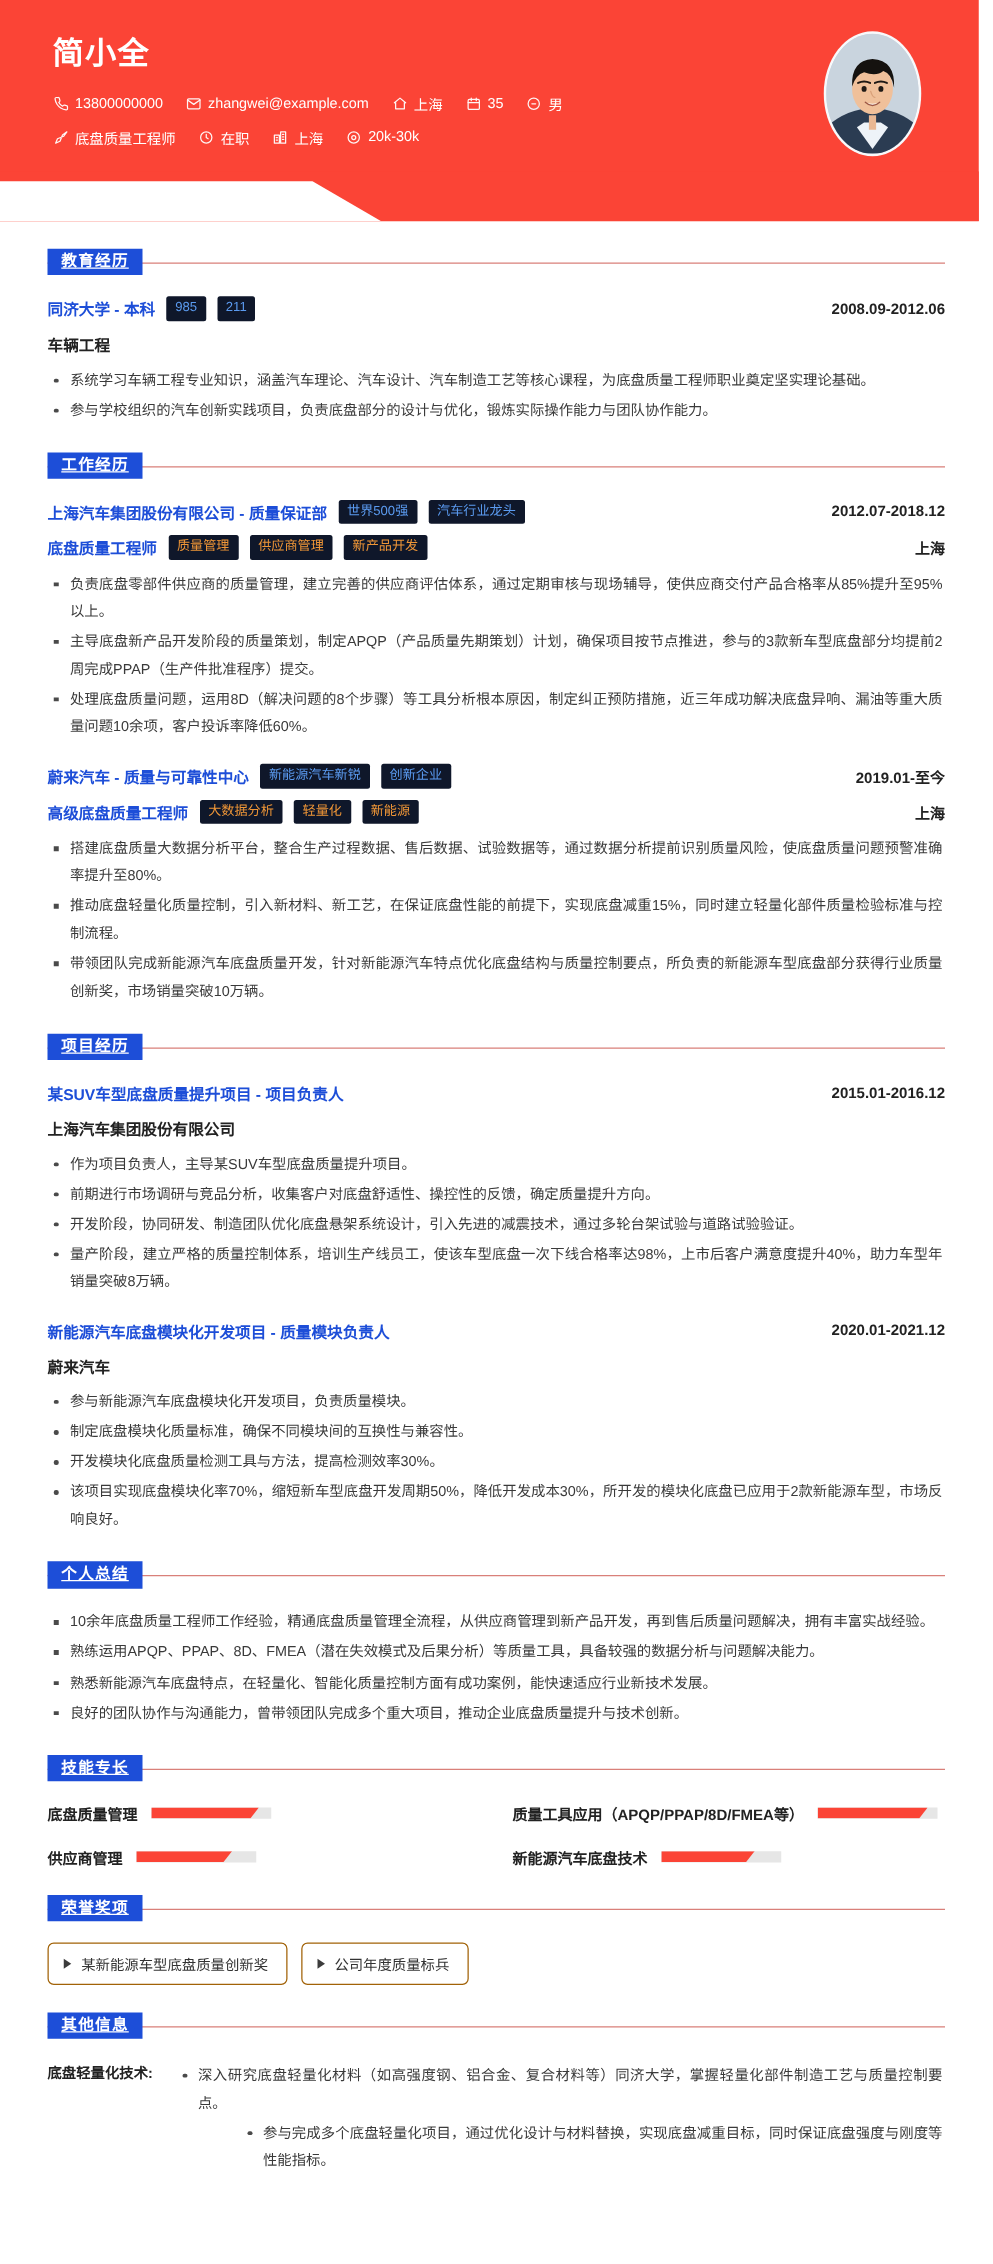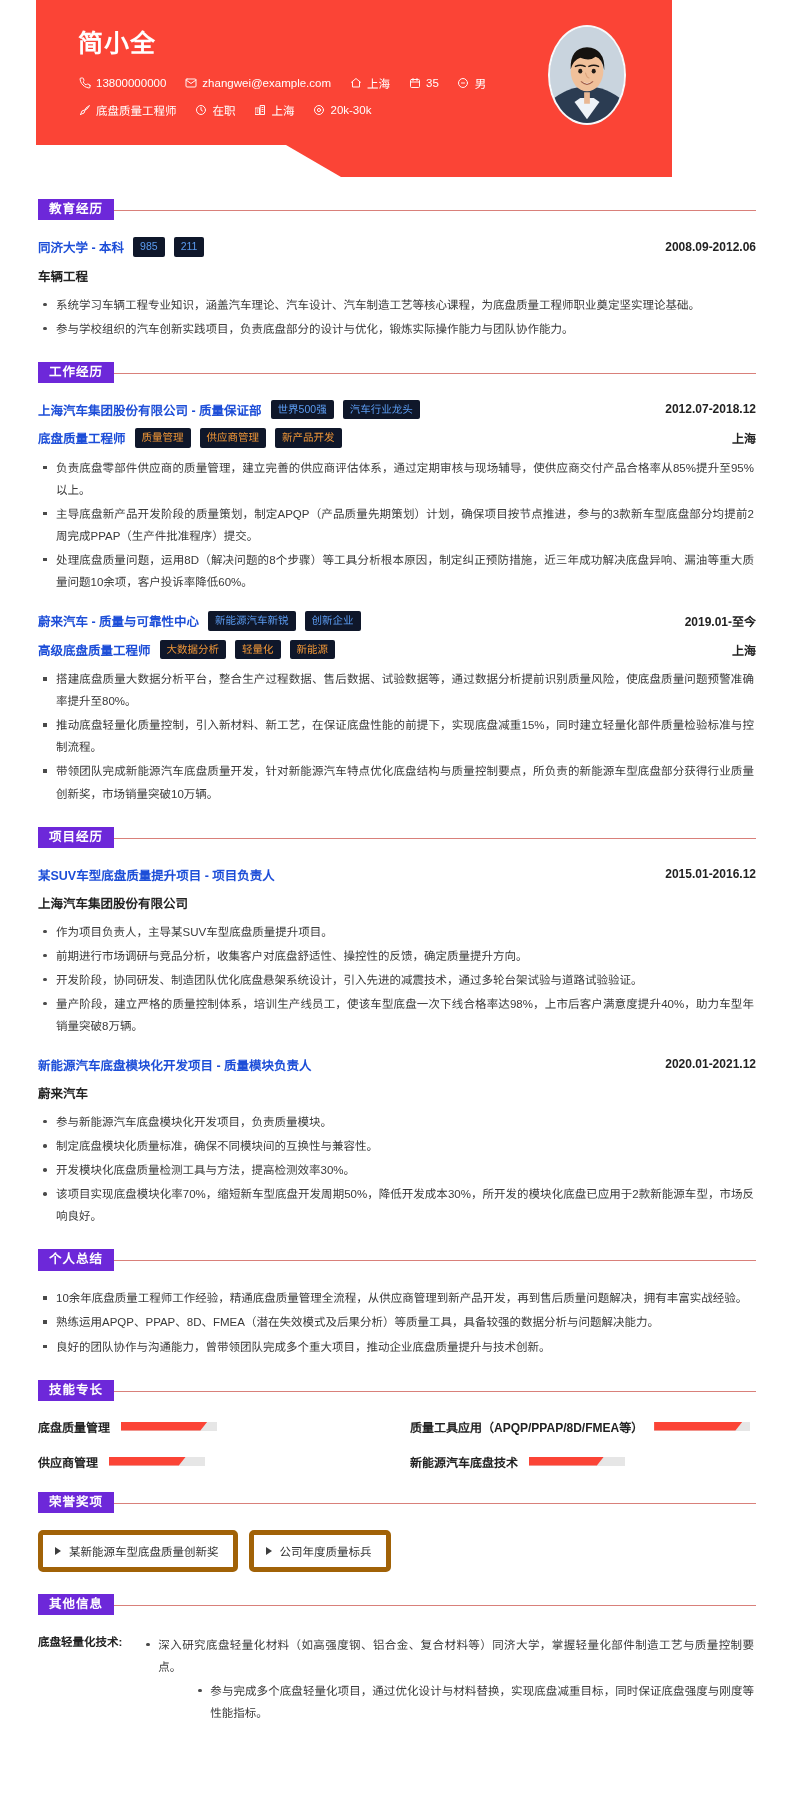--- a/index.html
+++ b/index.html
@@ -16,9 +16,8 @@
     position: relative;
     background: #fb4436;
     height: 177px;
-    width: 636px;
+    width: 783px;
     overflow: hidden;
-    margin-left: 36px;
   }
   .header-inner {
     padding: 28px 40px 0 42px;

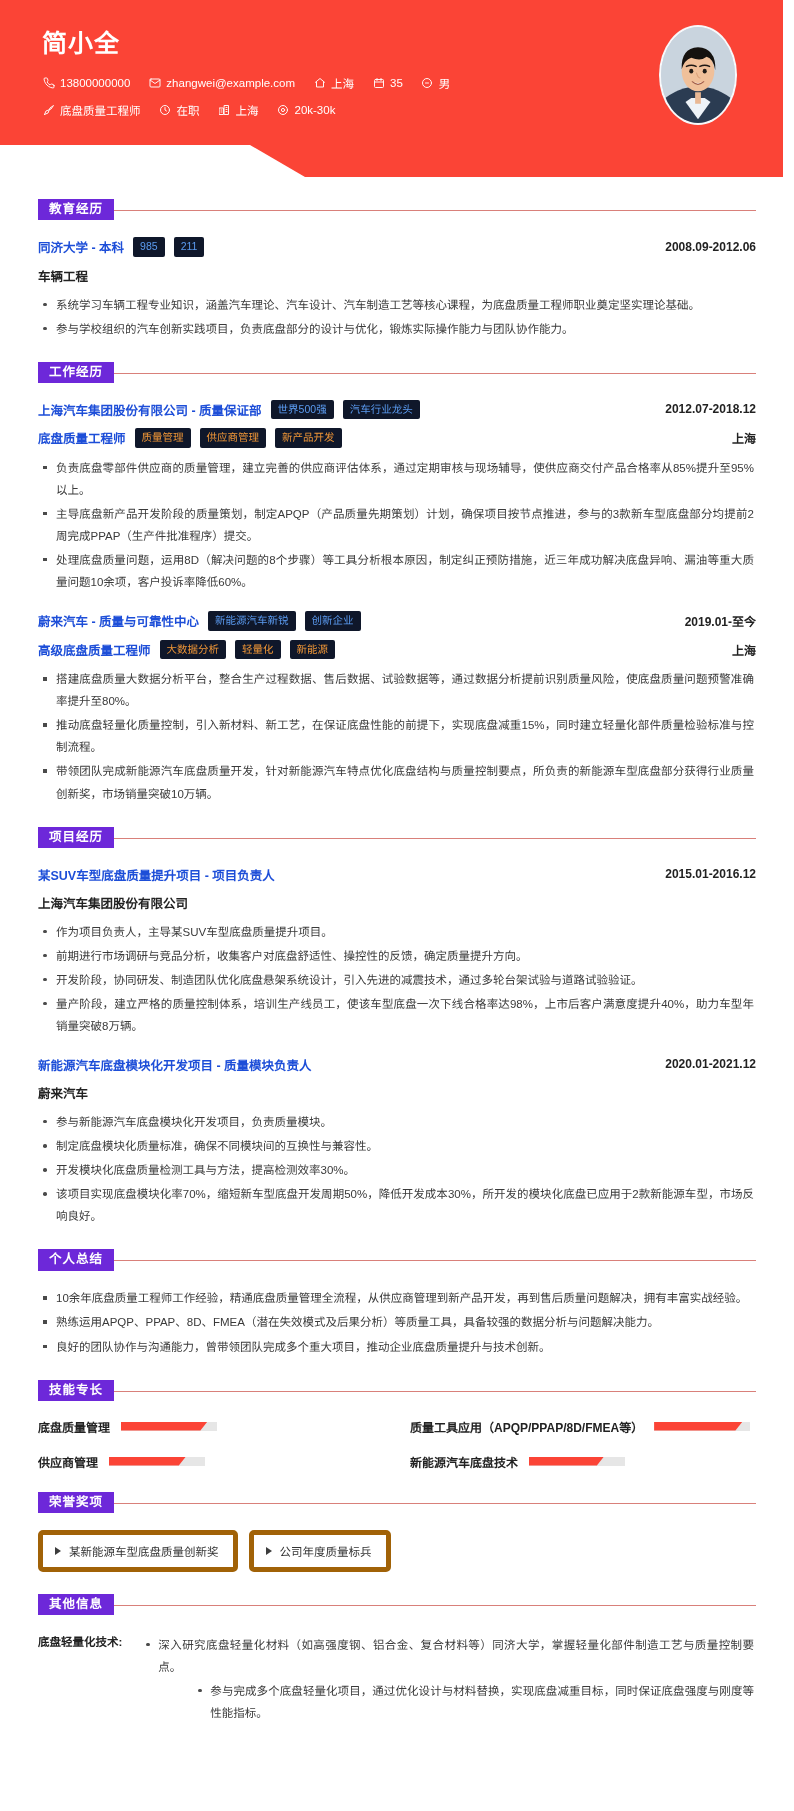--- a/index.html
+++ b/index.html
@@ -92,7 +92,7 @@
   .section-head .bar {
     position: absolute;
     left: 0; top: 0;
-    background: #6d28d9;
+    background: #1d4ed8;
     color: #ffffff;
     font-size: 12.5px;
     font-weight: bold;
@@ -100,6 +100,7 @@
     padding: 3px 11px 4px 11px;
     line-height: 1.15;
     z-index: 2;
+    text-decoration: underline;
   }
   .section-head .rule {
     position: absolute;

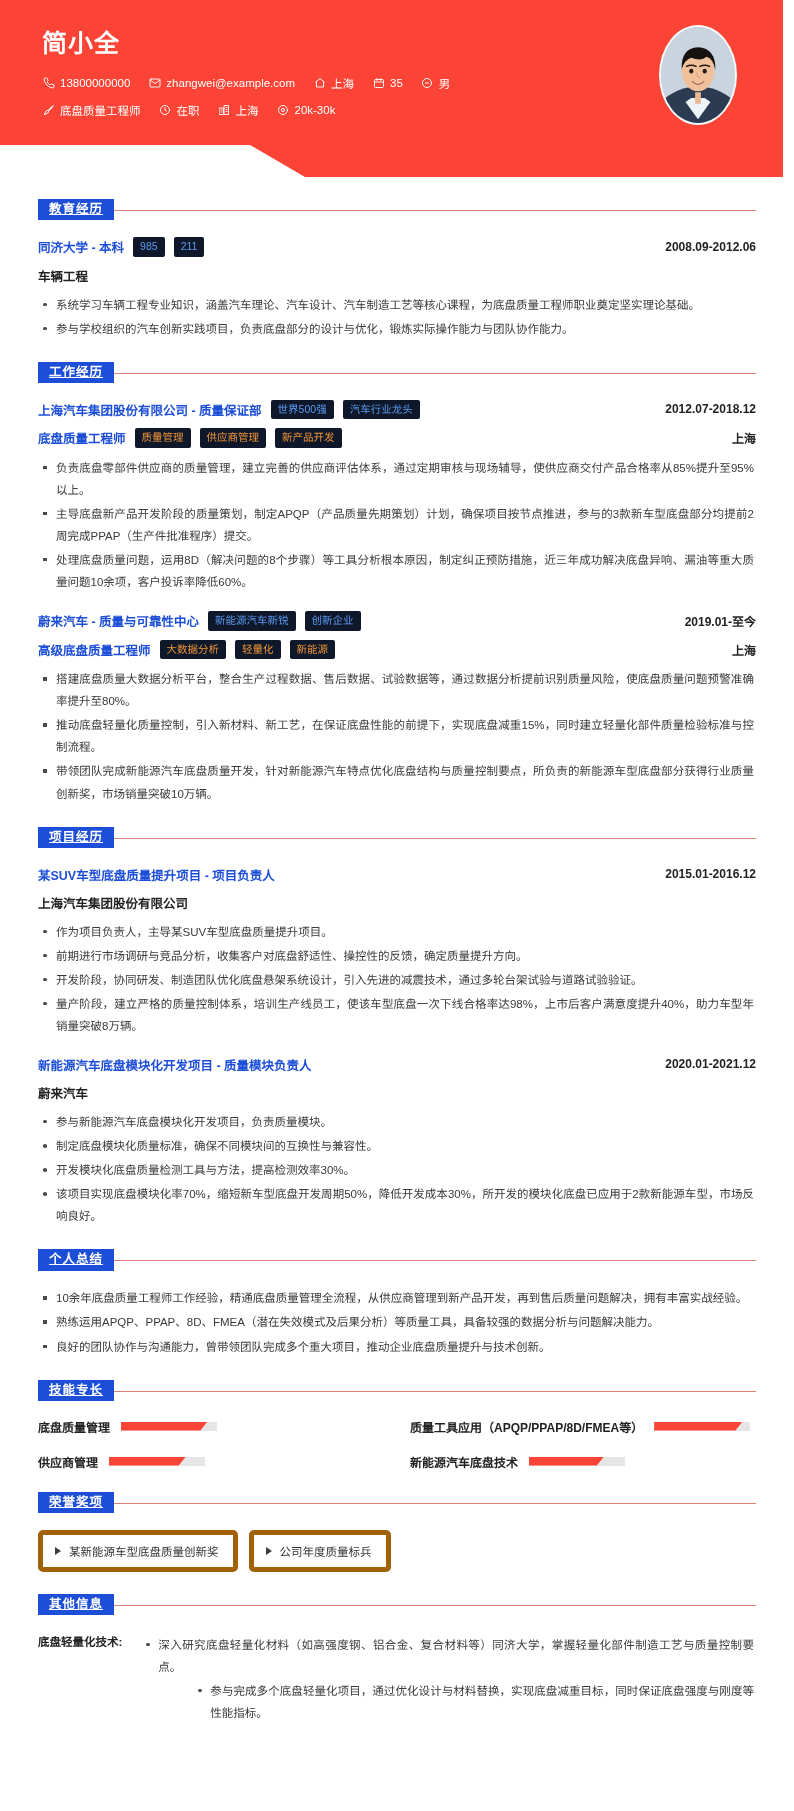--- a/index.html
+++ b/index.html
@@ -498,6 +498,7 @@
     <ul class="bullets square">
       <li>10余年底盘质量工程师工作经验，精通底盘质量管理全流程，从供应商管理到新产品开发，再到售后质量问题解决，拥有丰富实战经验。</li>
       <li>熟练运用APQP、PPAP、8D、FMEA（潜在失效模式及后果分析）等质量工具，具备较强的数据分析与问题解决能力。</li>
+      <li>熟悉新能源汽车底盘特点，在轻量化、智能化质量控制方面有成功案例，能快速适应行业新技术发展。</li>
       <li>良好的团队协作与沟通能力，曾带领团队完成多个重大项目，推动企业底盘质量提升与技术创新。</li>
     </ul>
   </div>

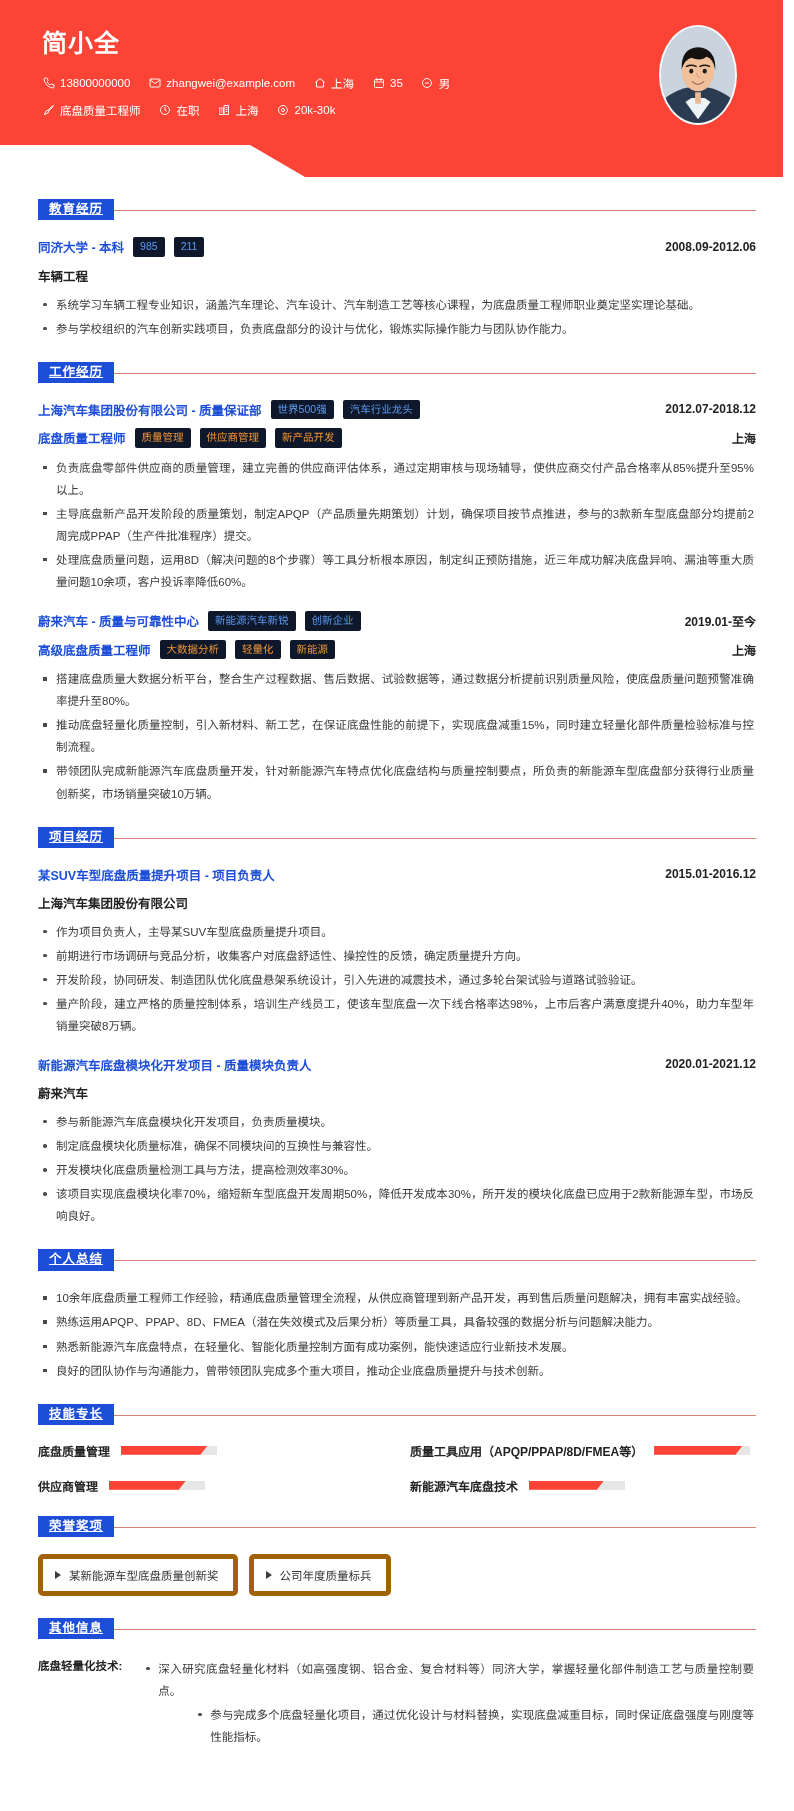--- a/index.html
+++ b/index.html
@@ -213,7 +213,7 @@
   .honor-chip {
     display: inline-flex;
     align-items: center;
-    border: 5px solid #a16207;
+    border: 1px solid #a16207;
     border-radius: 5px;
     padding: 8px 14px 8px 12px;
     font-size: 11.5px;

